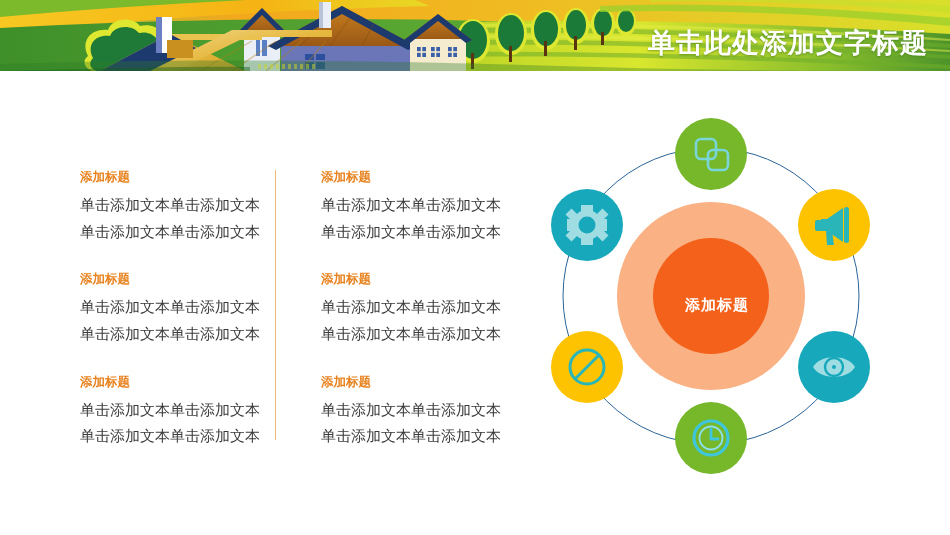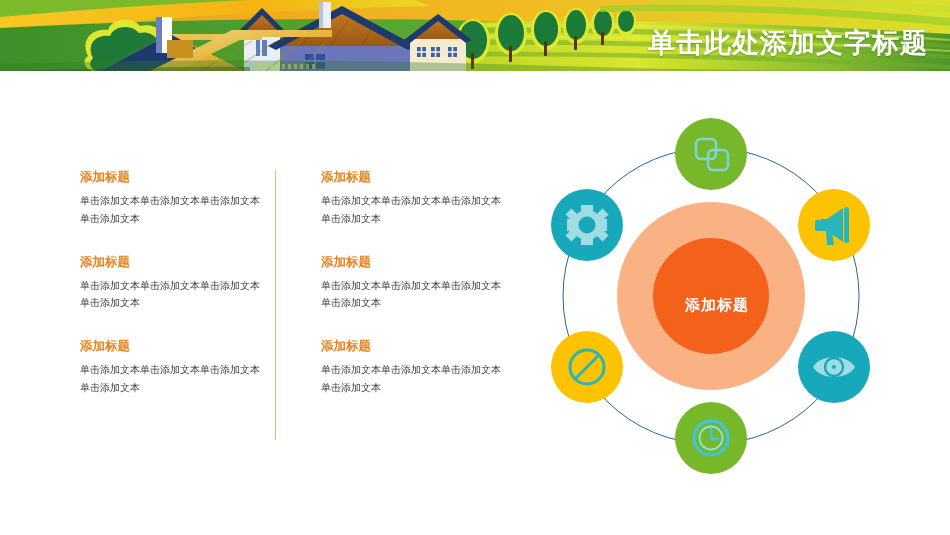--- a/index.html
+++ b/index.html
@@ -44,7 +44,7 @@
     margin-bottom:7px; line-height:1.2;
   }
   .block-body {
-    color:#3b3b3b; font-size:10px; line-height:1.78;
+    color:#3b3b3b; font-size:15px; line-height:1.78;
     width:182px;
     font-family:Liberation Serif, serif;
   }

